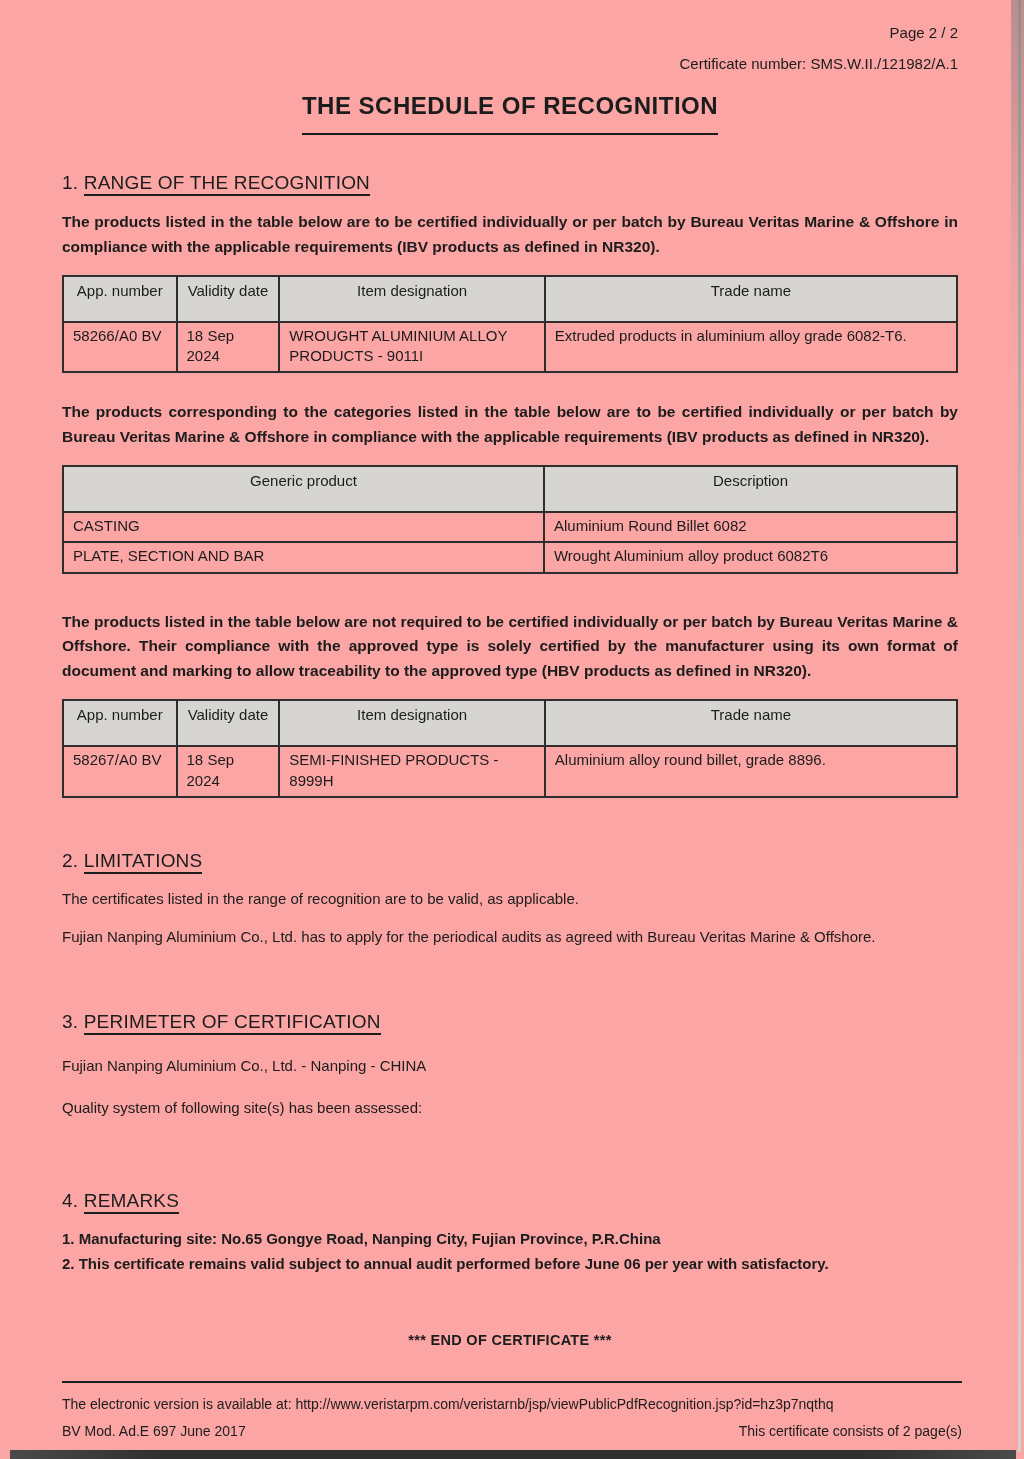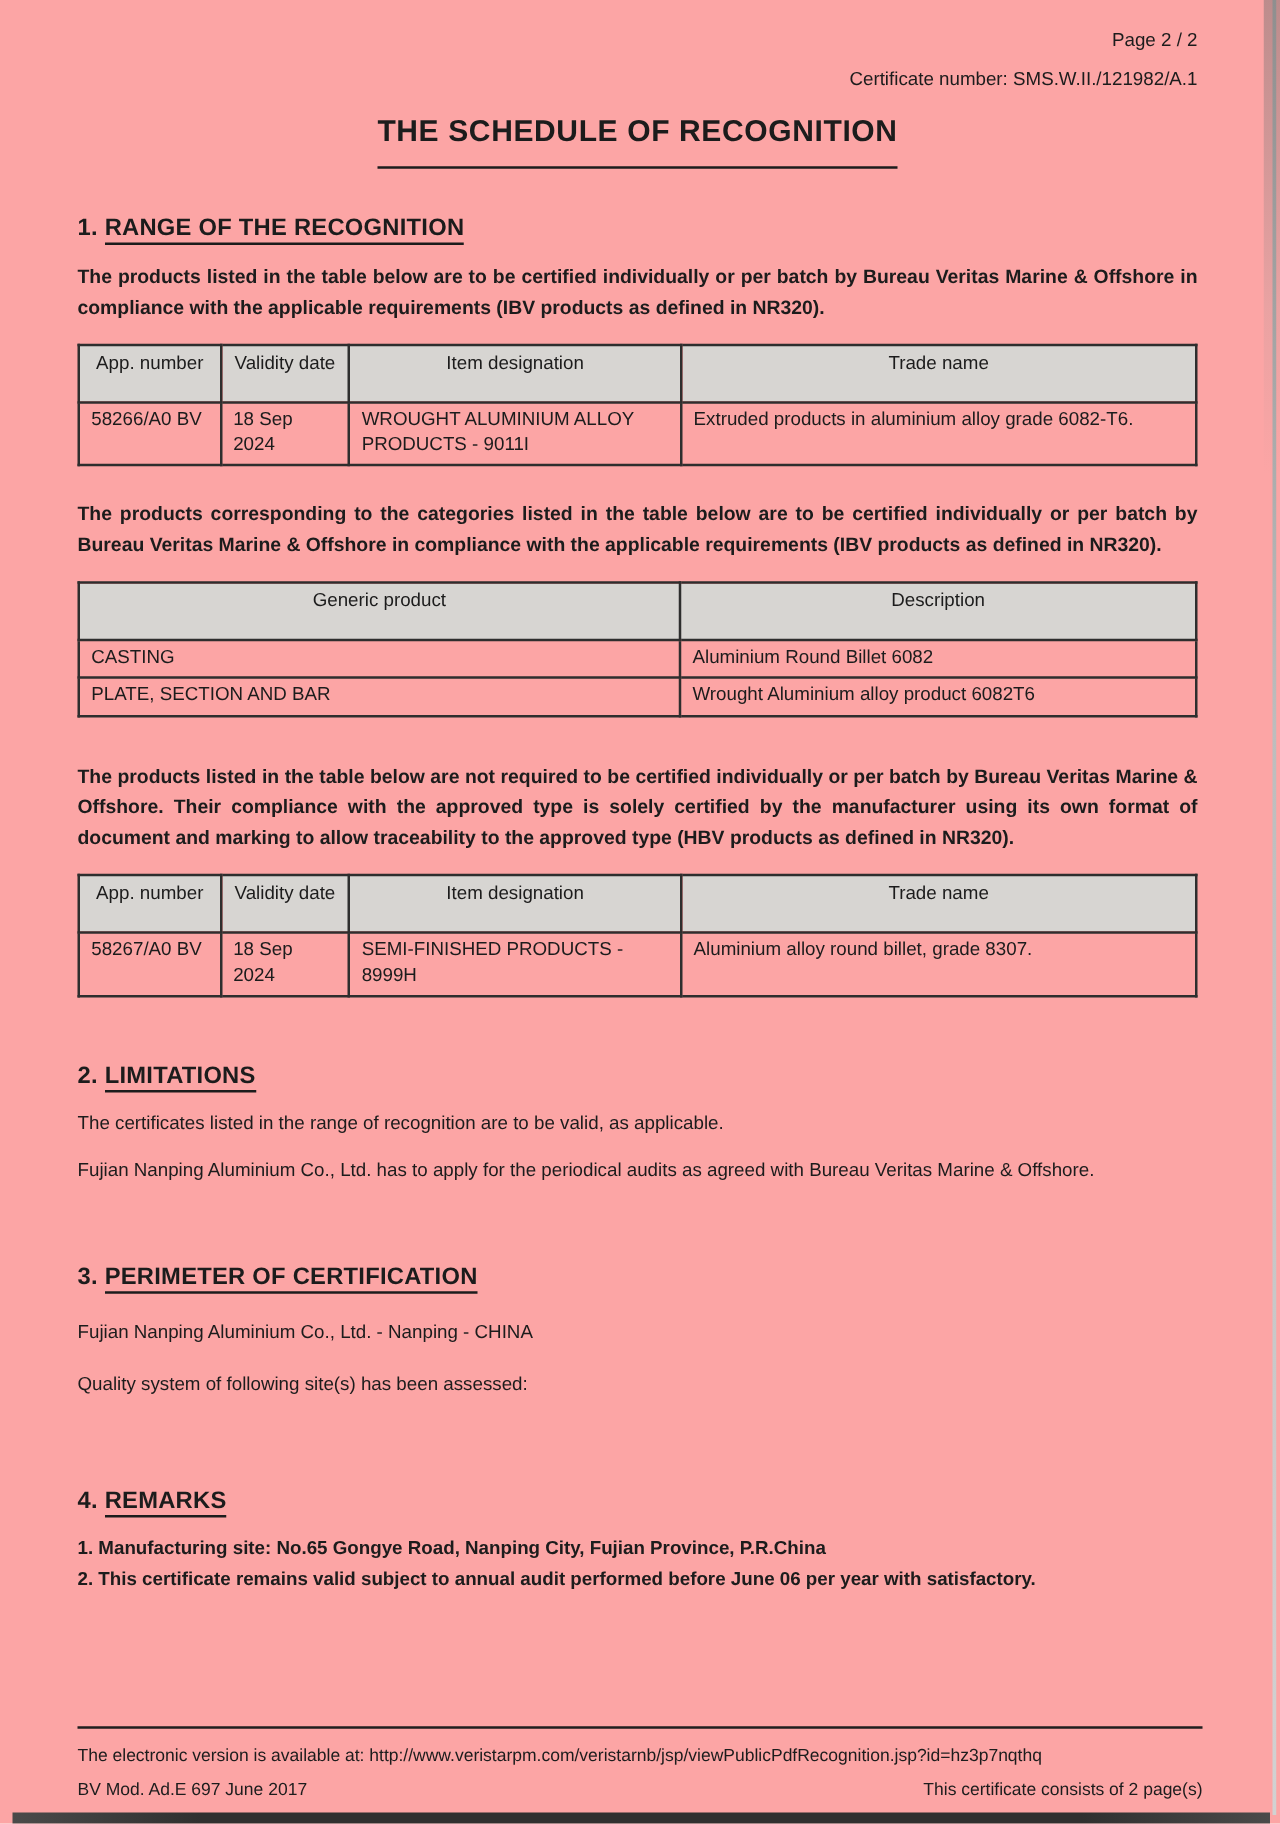--- a/index.html
+++ b/index.html
@@ -35,7 +35,7 @@
   .title { margin-top:20px; text-align:center; font-size:24px; font-weight:bold; letter-spacing:.5px; }
   .u { border-bottom:2px solid #1c1c1c; padding-bottom:14px; }
 
-  h2.sec { font-size:19px; font-weight:bold; letter-spacing:.2px; }
+  h2.sec { font-size:19px; font-weight:normal; letter-spacing:.2px; }
   h2.sec .u { border-bottom:2px solid #1c1c1c; padding-bottom:1px; }
   .mt-s1 { margin-top:52px; }
   .mt-s2 { margin-top:52px; }

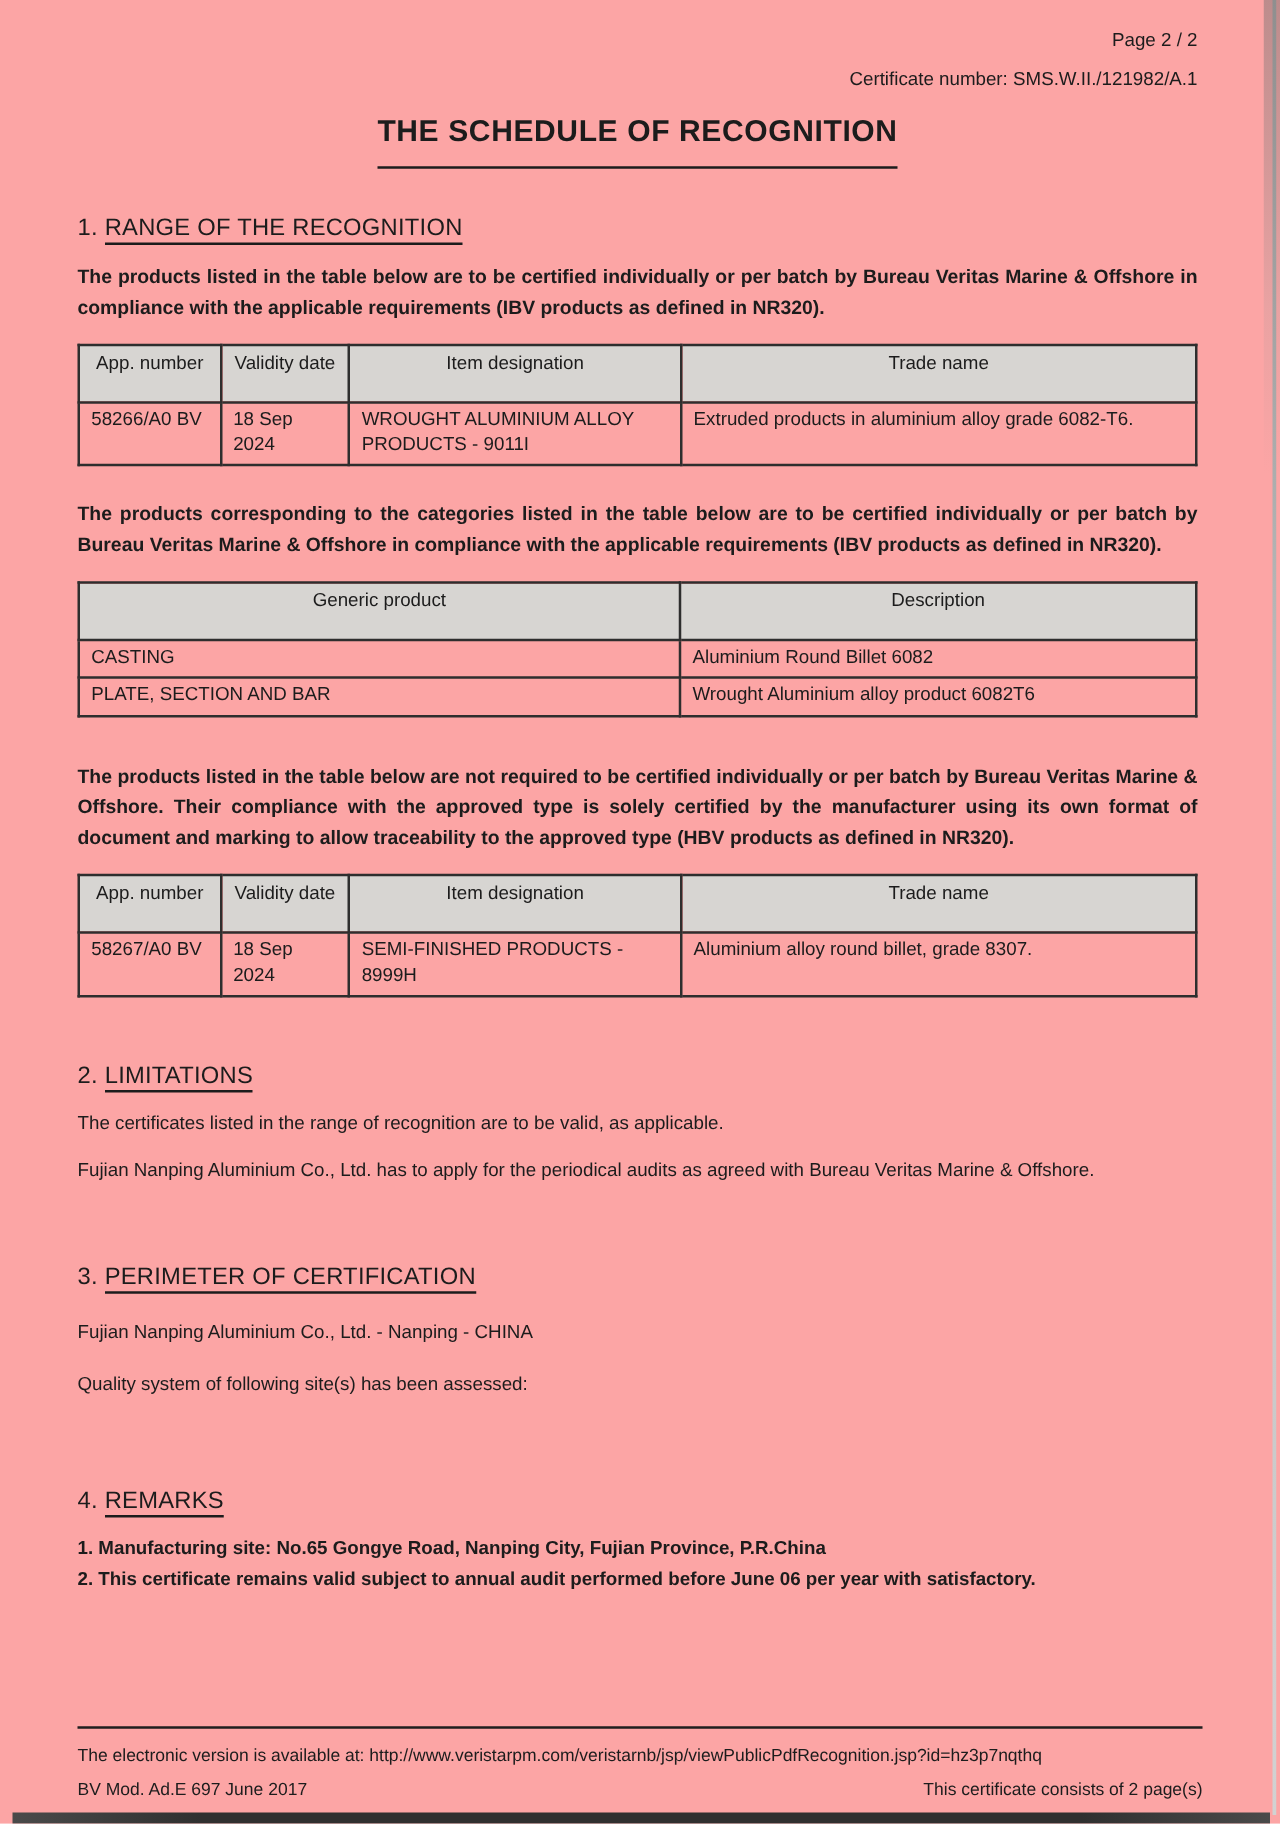--- a/index.html
+++ b/index.html
@@ -169,7 +169,7 @@
           <td>58267/A0 BV</td>
           <td>18 Sep 2024</td>
           <td>SEMI-FINISHED PRODUCTS - 8999H</td>
-          <td>Aluminium alloy round billet, grade 8307.</td>
+          <td>Aluminium alloy round billet, grade 8896.</td>
         </tr>
       </tbody>
     </table>

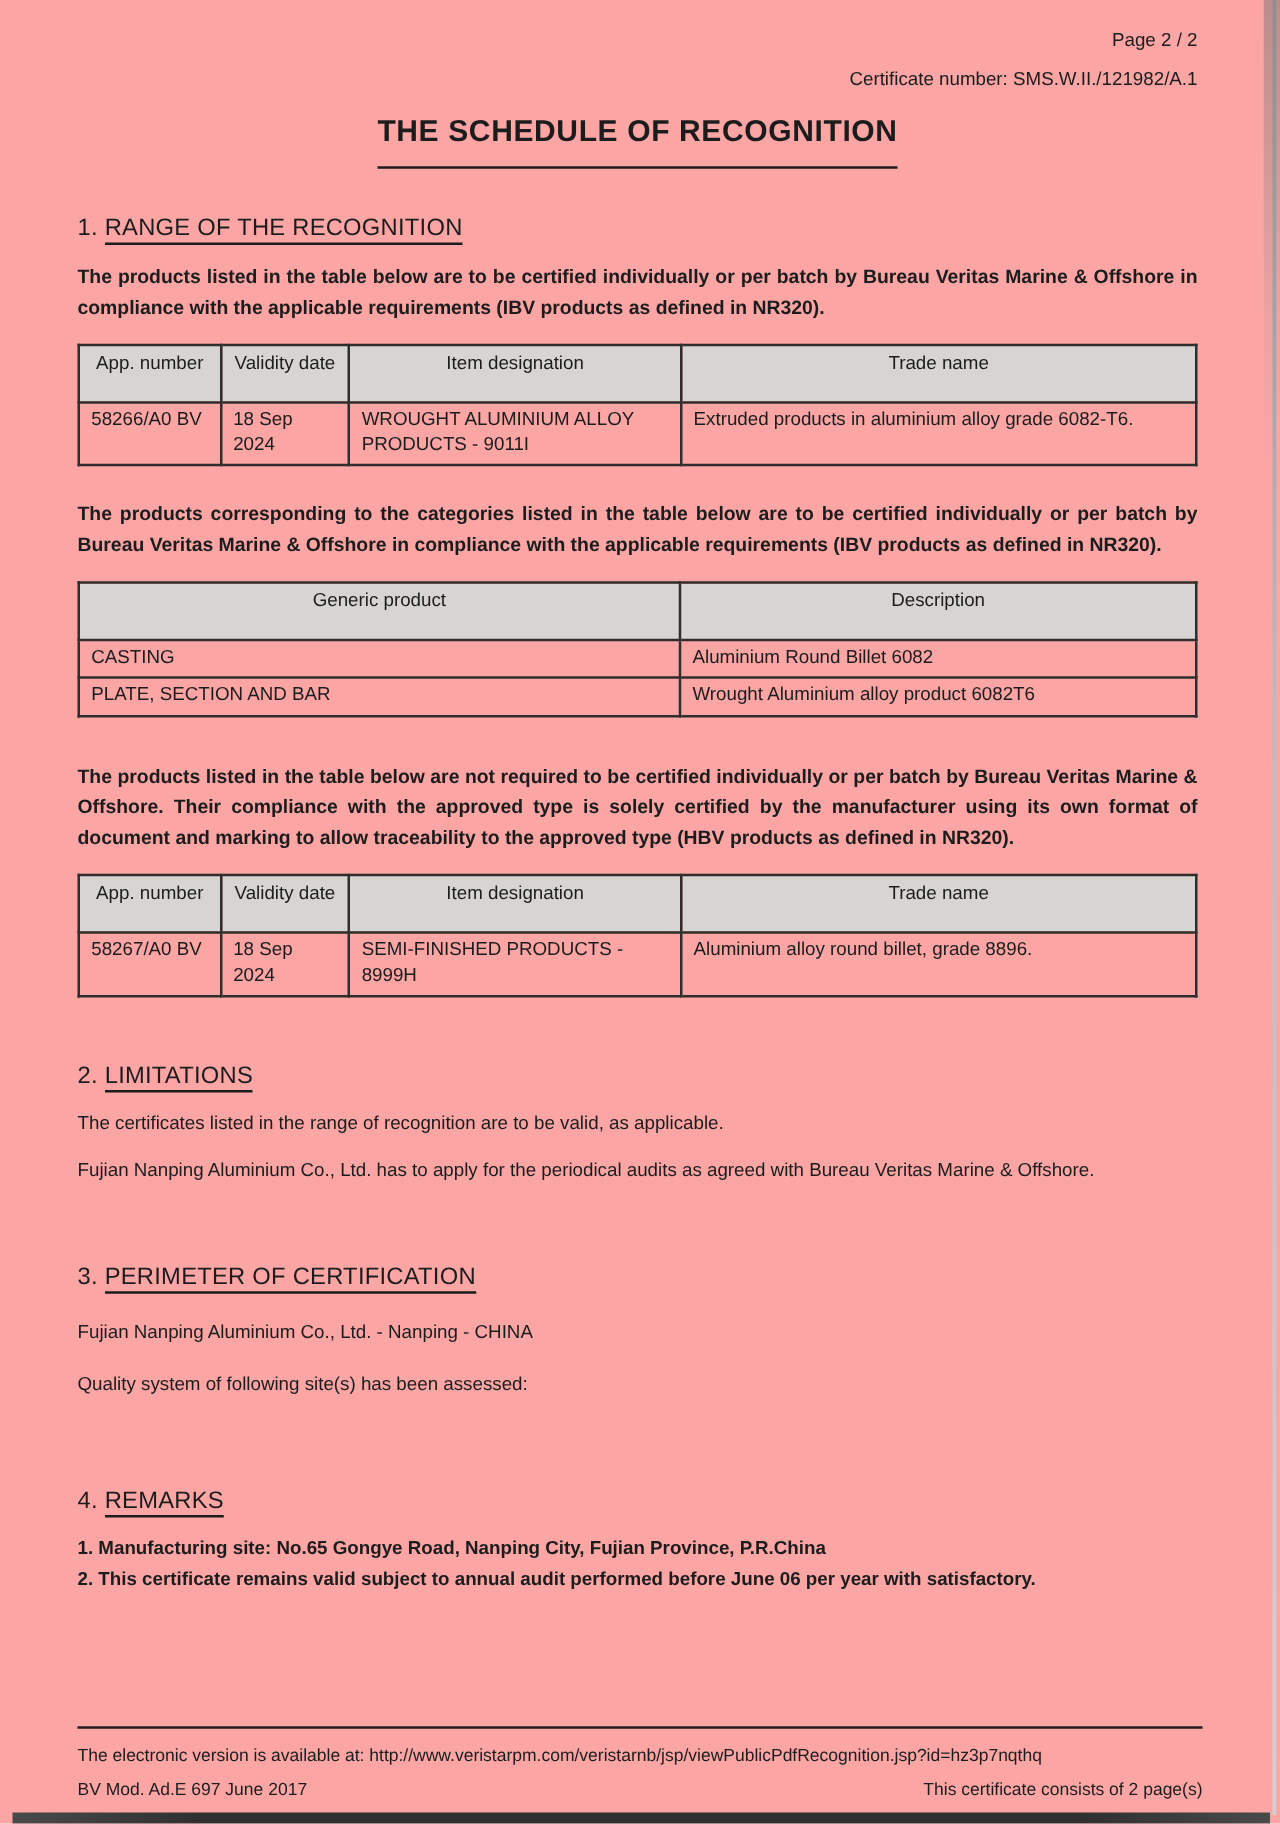--- a/index.html
+++ b/index.html
@@ -197,6 +197,7 @@
       <div class="remarks-line">2. This certificate remains valid subject to annual audit performed before June 06 per year with satisfactory.</div>
     </div>
 
+    <div class="end-marker">*** END OF CERTIFICATE ***</div>
   </div>
 
   <div class="footer">

